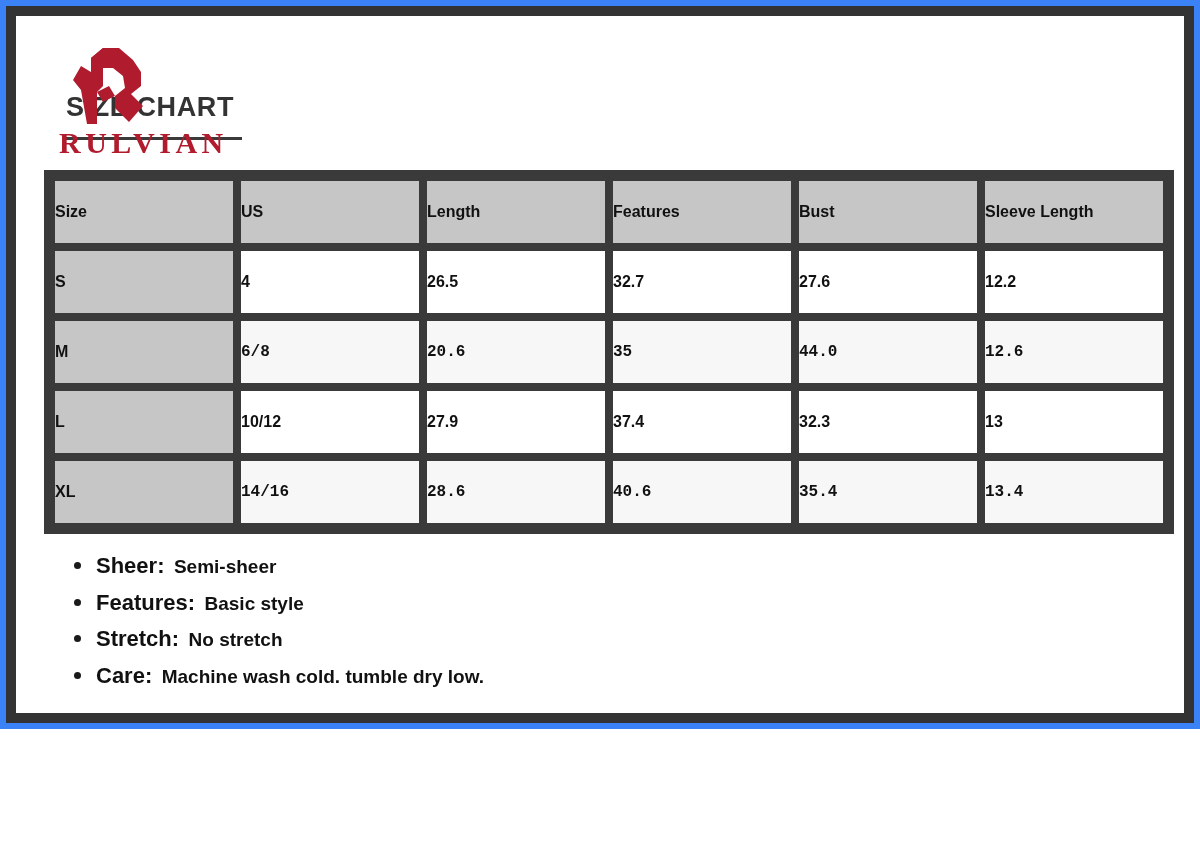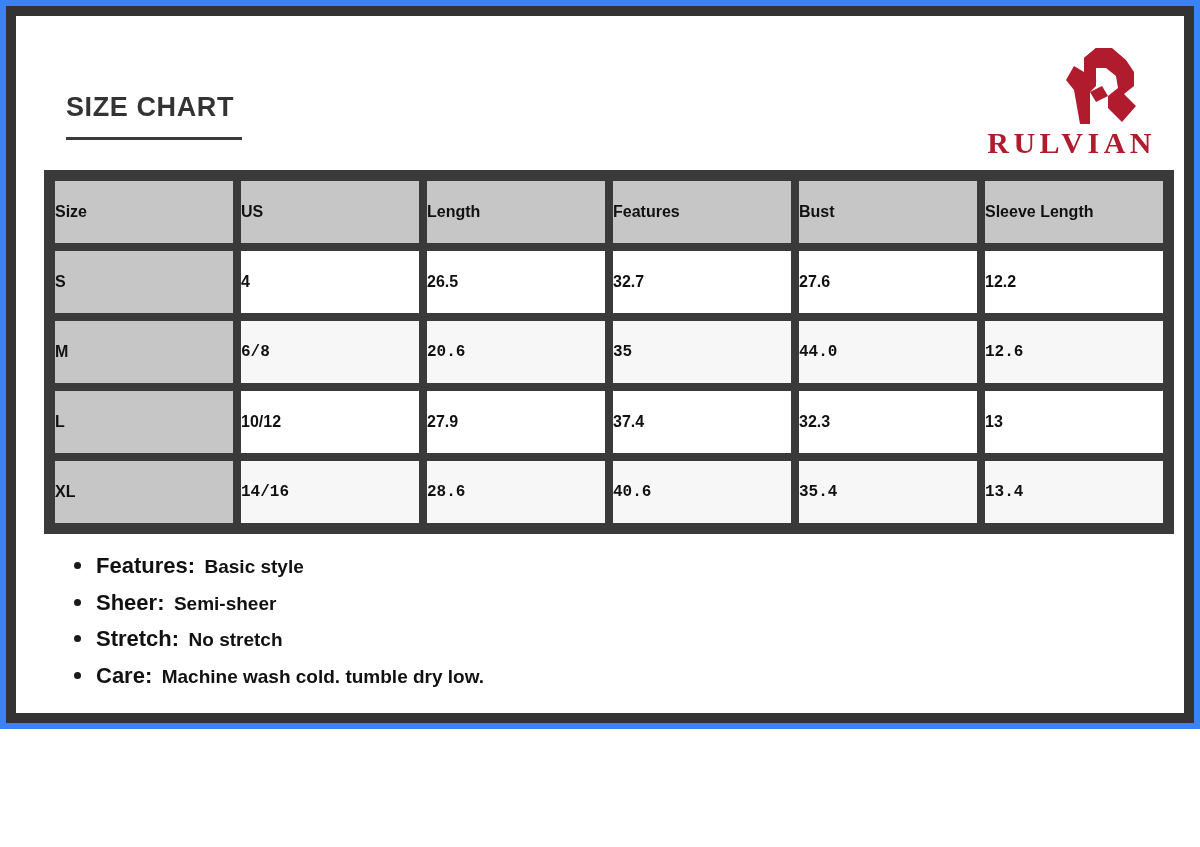--- a/index.html
+++ b/index.html
@@ -60,12 +60,12 @@
   
   .logo {
     position: absolute;
-    left: 0;
+    left: 15px;
     right: 0;
     top: 8px;
     display: flex;
     flex-direction: column;
-    align-items: flex-end;
+    align-items: flex-start;
   }
   .logo-mark {
     width: 104px;

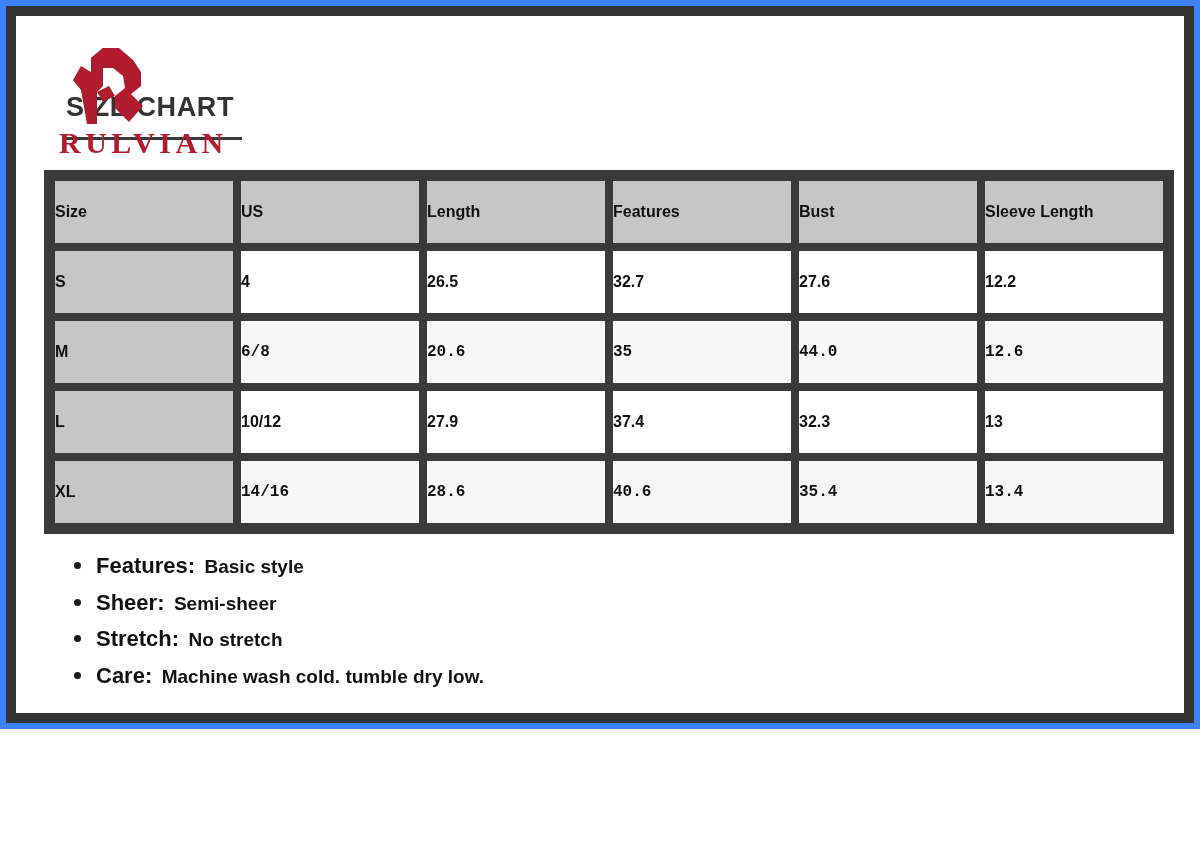--- a/index.html
+++ b/index.html
@@ -217,12 +217,12 @@
 
       <ul class="specs">
         <li>
+          <span class="spec-label">Sheer:</span>
+          <span class="spec-value">Semi-sheer</span>
+        </li>
+        <li>
           <span class="spec-label">Features:</span>
           <span class="spec-value">Basic style</span>
-        </li>
-        <li>
-          <span class="spec-label">Sheer:</span>
-          <span class="spec-value">Semi-sheer</span>
         </li>
         <li>
           <span class="spec-label">Stretch:</span>

